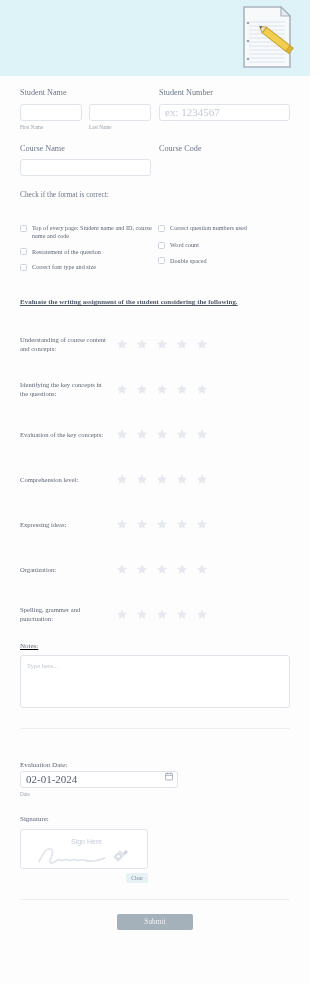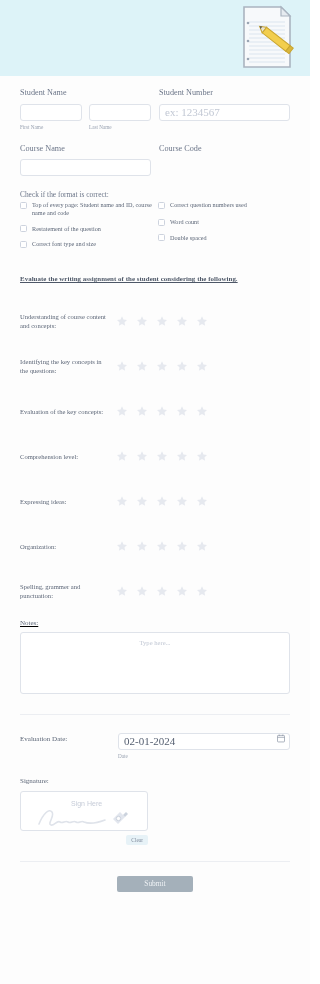--- a/index.html
+++ b/index.html
@@ -78,7 +78,7 @@
   .check-title {
     font-size: 7.4px;
     color: #6c7689;
-    margin-bottom: 2px;
+    margin-bottom: 25px;
   }
   .check-grid { display: flex; gap: 6px; }
   .check-col { flex: 1; }

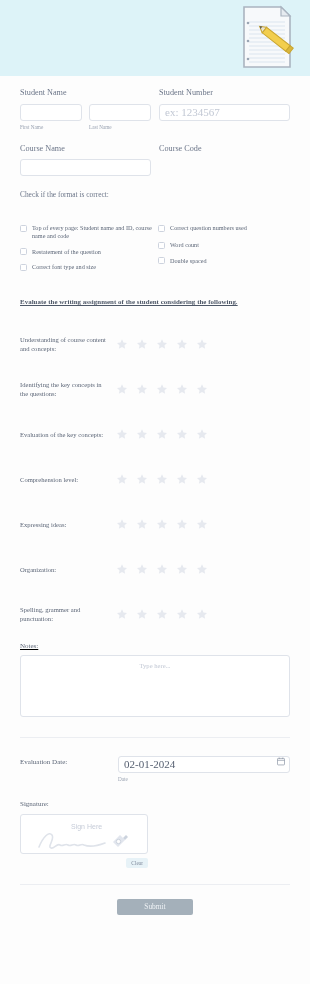--- a/index.html
+++ b/index.html
@@ -135,7 +135,7 @@
   .notes-label { font-size: 7px; color: #5d6778; margin-bottom: 5px; }
   .notes-area {
     width: 100%;
-    height: 62px;
+    height: 53px;
     border: 1px solid #dfe3ea;
     border-radius: 3px;
     background: #fff;
@@ -145,7 +145,6 @@
     resize: none;
     font-family: "Liberation Serif", serif;
     outline: none;
-    text-align: center;
   }
   .notes-area::placeholder { color: #c2c8d4; }
 

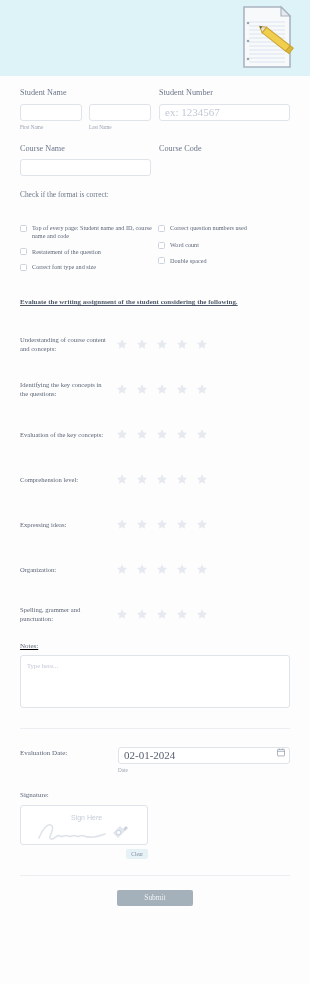--- a/index.html
+++ b/index.html
@@ -158,7 +158,8 @@
   .inline-row {
     display: flex;
     align-items: flex-start;
-    margin-top: 16px;
+    margin-top: 28px;
+    flex-direction: column;
   }
   .inline-label {
     width: 98px;

